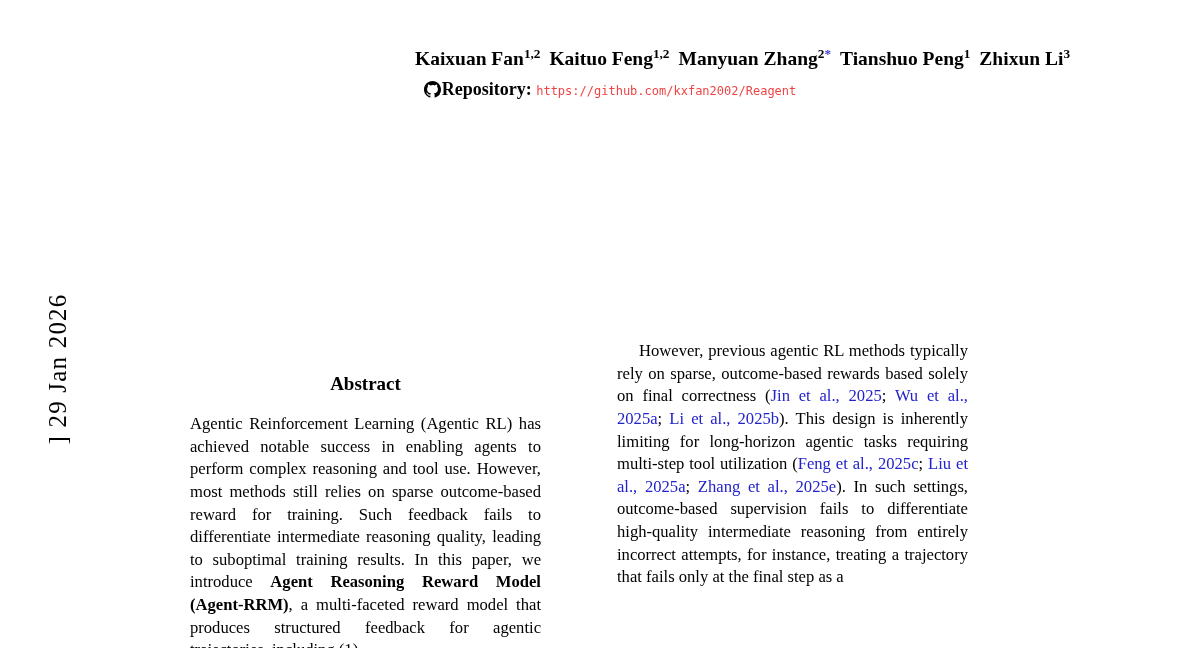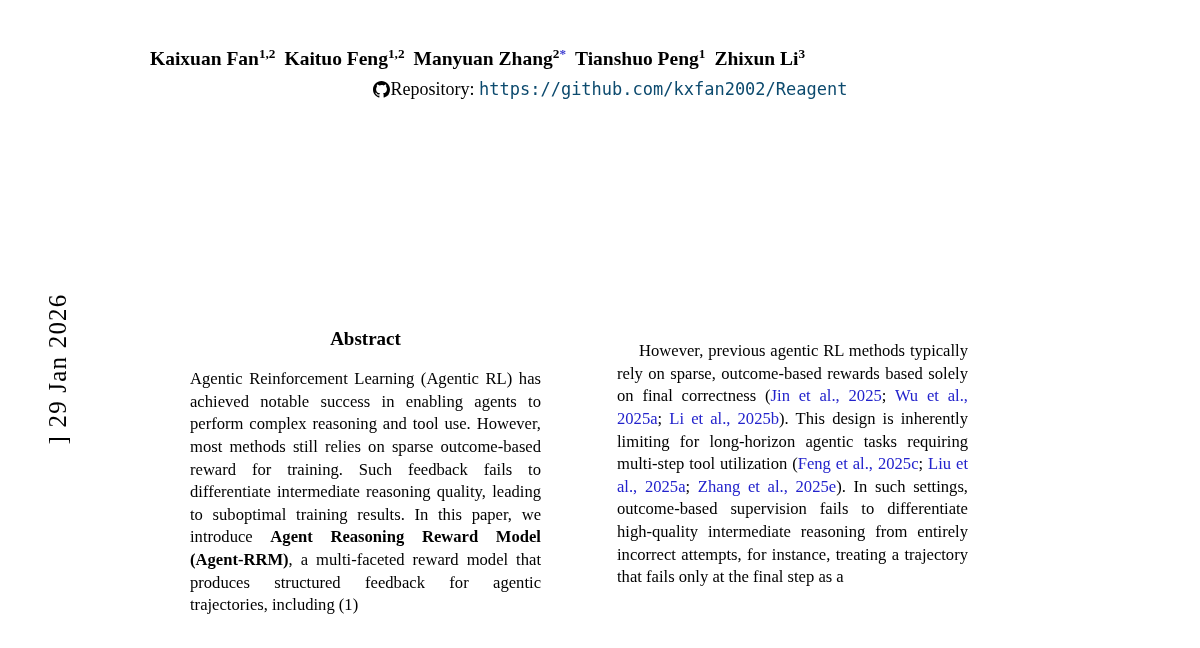--- a/index.html
+++ b/index.html
@@ -49,7 +49,7 @@
   }
 
   .authors {
-    text-align: left;
+    text-align: right;
     margin-top: 45px;
     font-size: 19.5px;
     font-weight: bold;

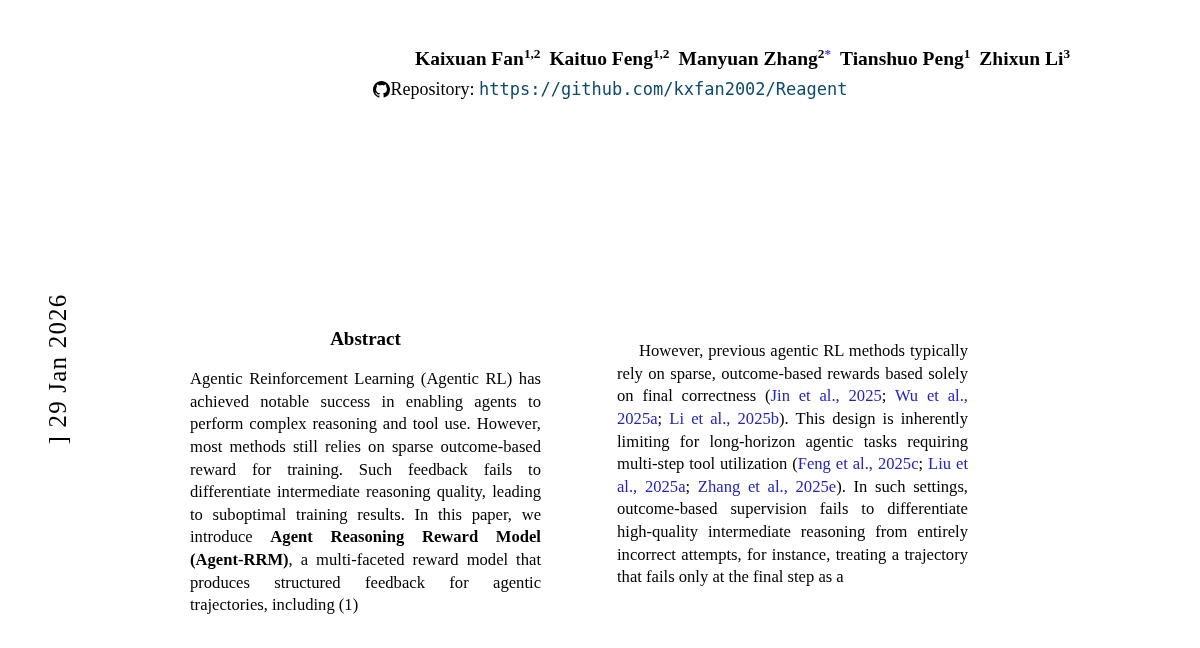--- a/index.html
+++ b/index.html
@@ -72,7 +72,7 @@
     margin-top: 6px;
     font-size: 18px;
   }
-  .repo-label { font-weight: normal; }
+  .repo-label { font-weight: bold; }
   .repo-url {
     color: #0c4a6e;
     font-family: "DejaVu Sans Mono", monospace;

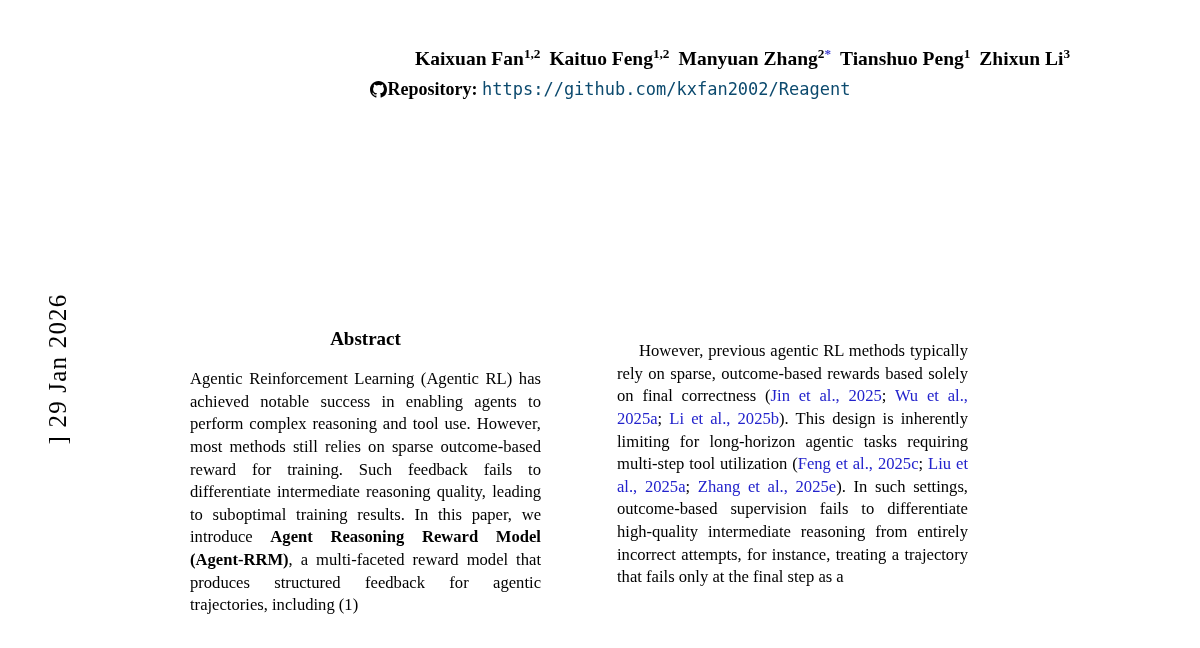--- a/index.html
+++ b/index.html
@@ -74,9 +74,9 @@
   }
   .repo-label { font-weight: bold; }
   .repo-url {
-    color: #0c4a6e;
+    color: #ef4444;
     font-family: "DejaVu Sans Mono", monospace;
-    font-size: 17px;
+    font-size: 12px;
   }
   .gh-icon {
     display: inline-block;

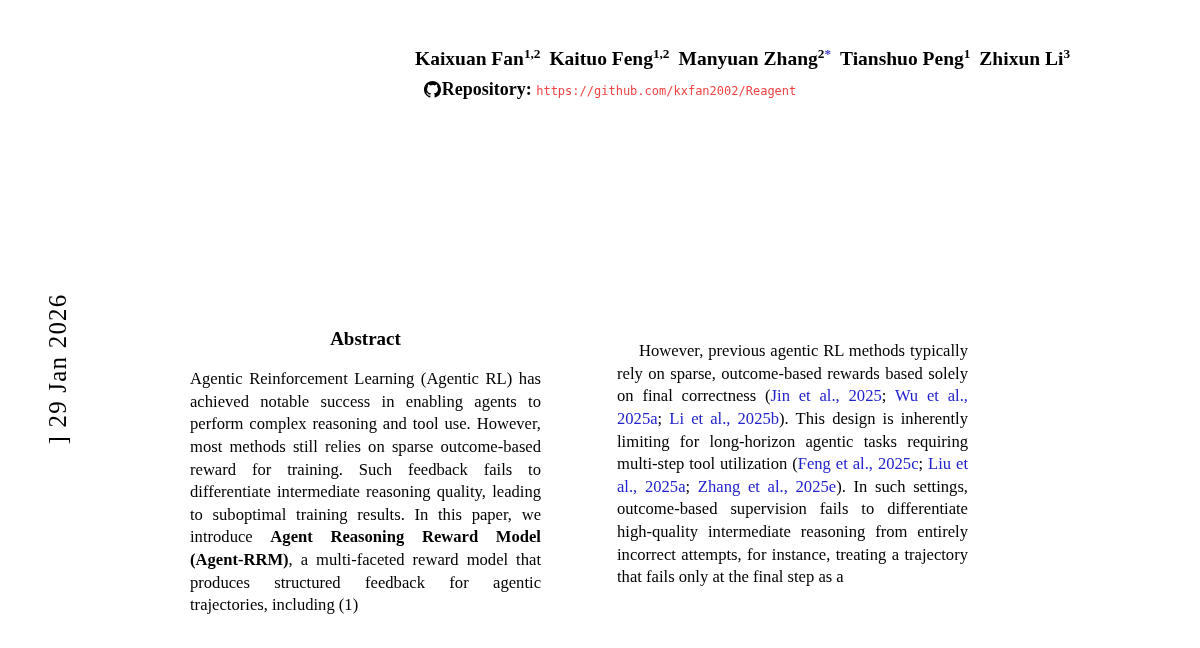--- a/index.html
+++ b/index.html
@@ -99,6 +99,7 @@
     font-size: 19px;
     font-weight: bold;
     margin-bottom: 18px;
+    margin-top: 45px;
   }
 
   .body-text {

